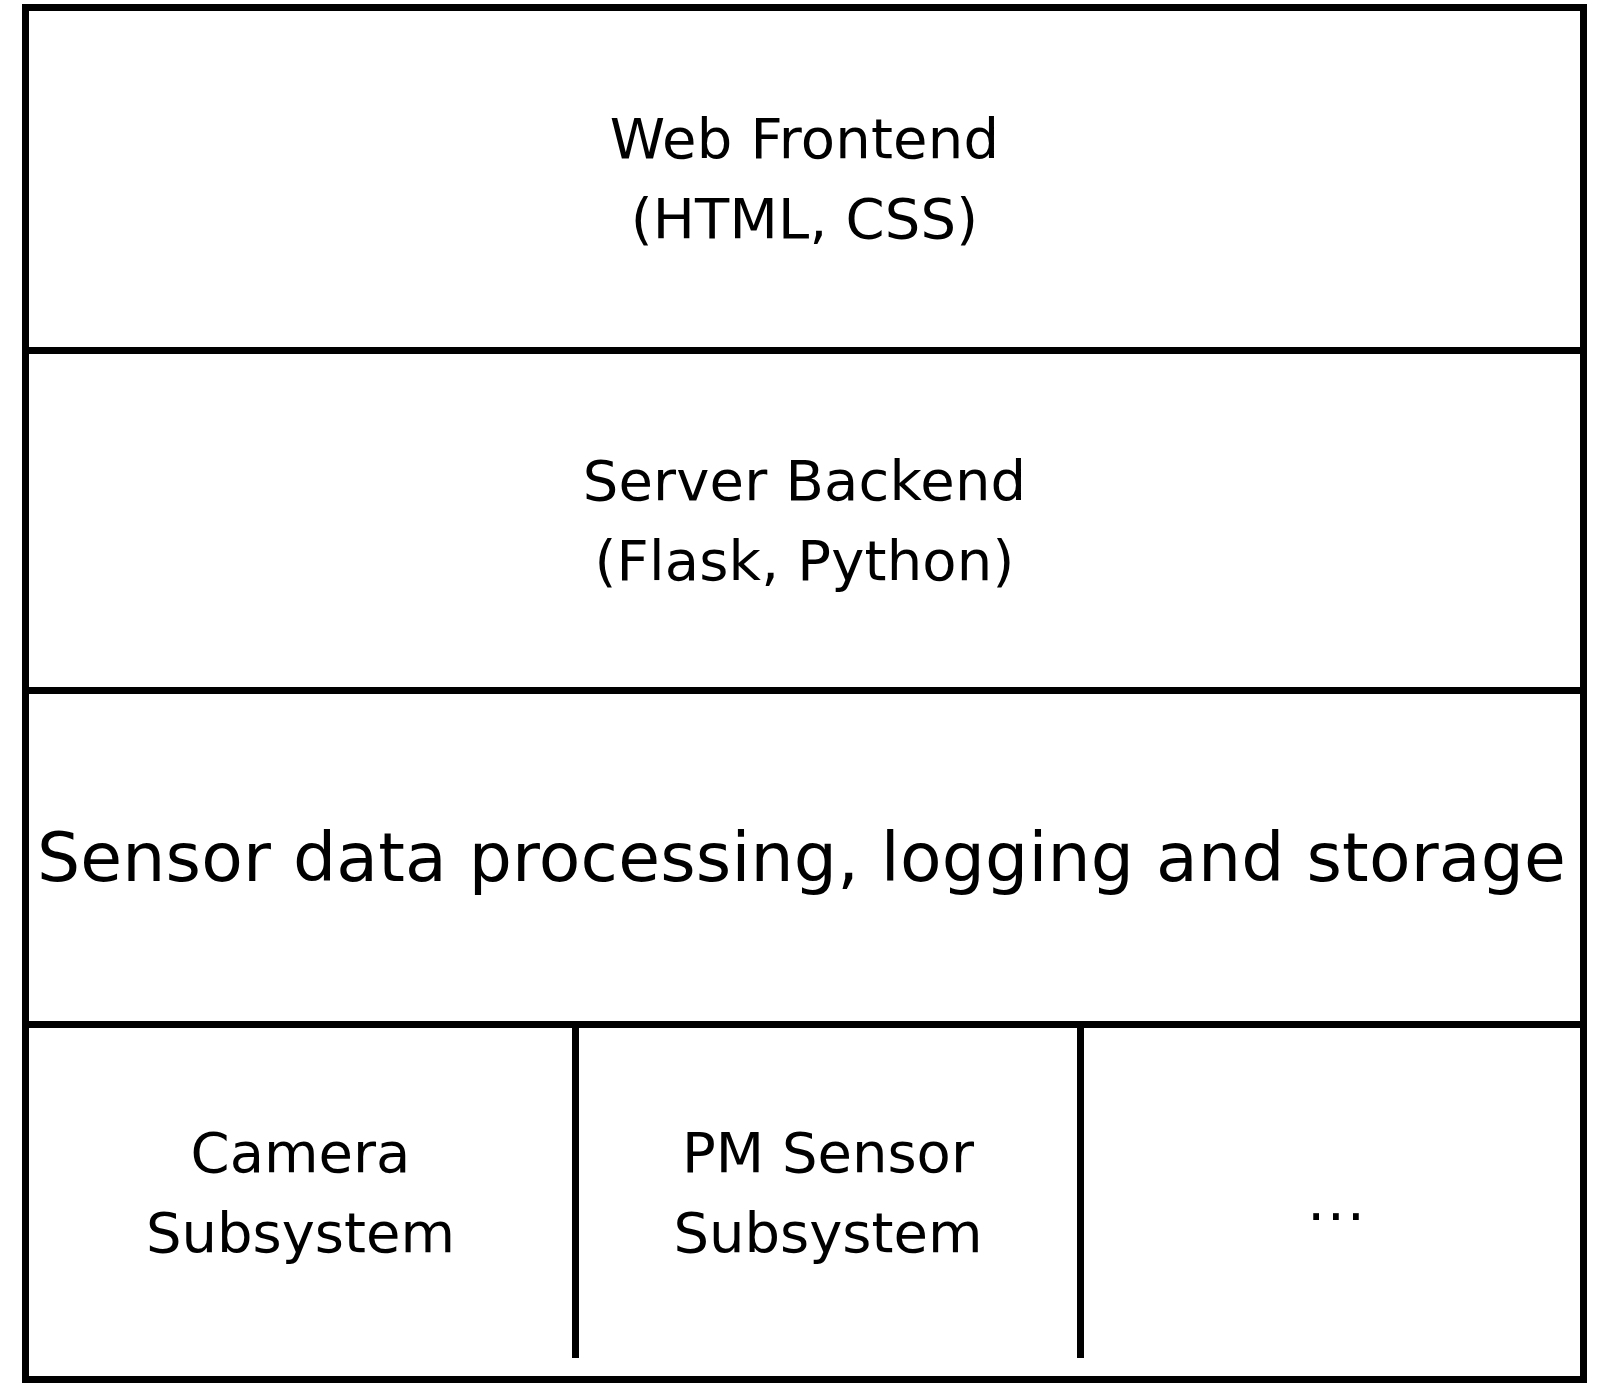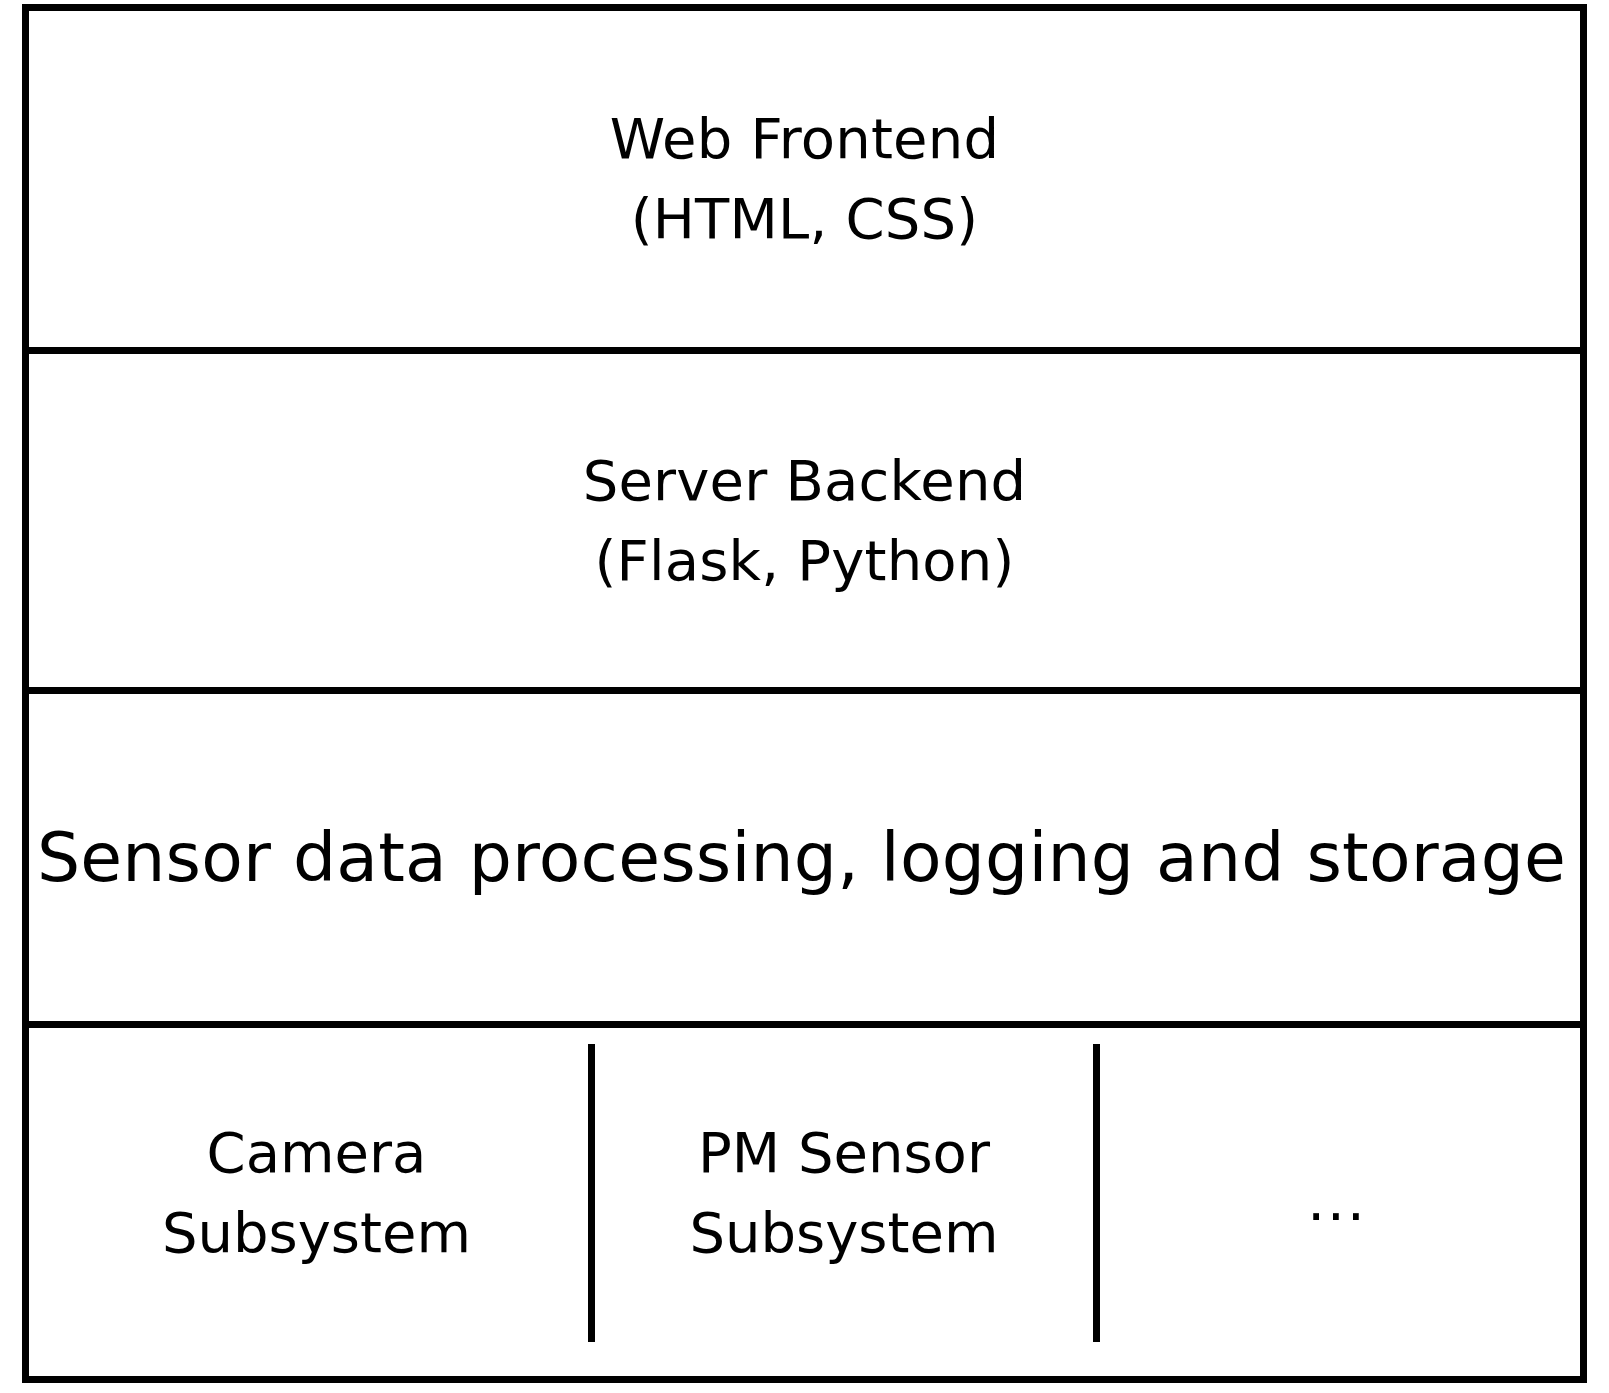--- a/index.html
+++ b/index.html
@@ -66,7 +66,7 @@
 
   
   .layer-bottom {
-    padding: 16px;
+    padding: 0;
     display: flex;
     flex-direction: row;
     align-items: stretch;

